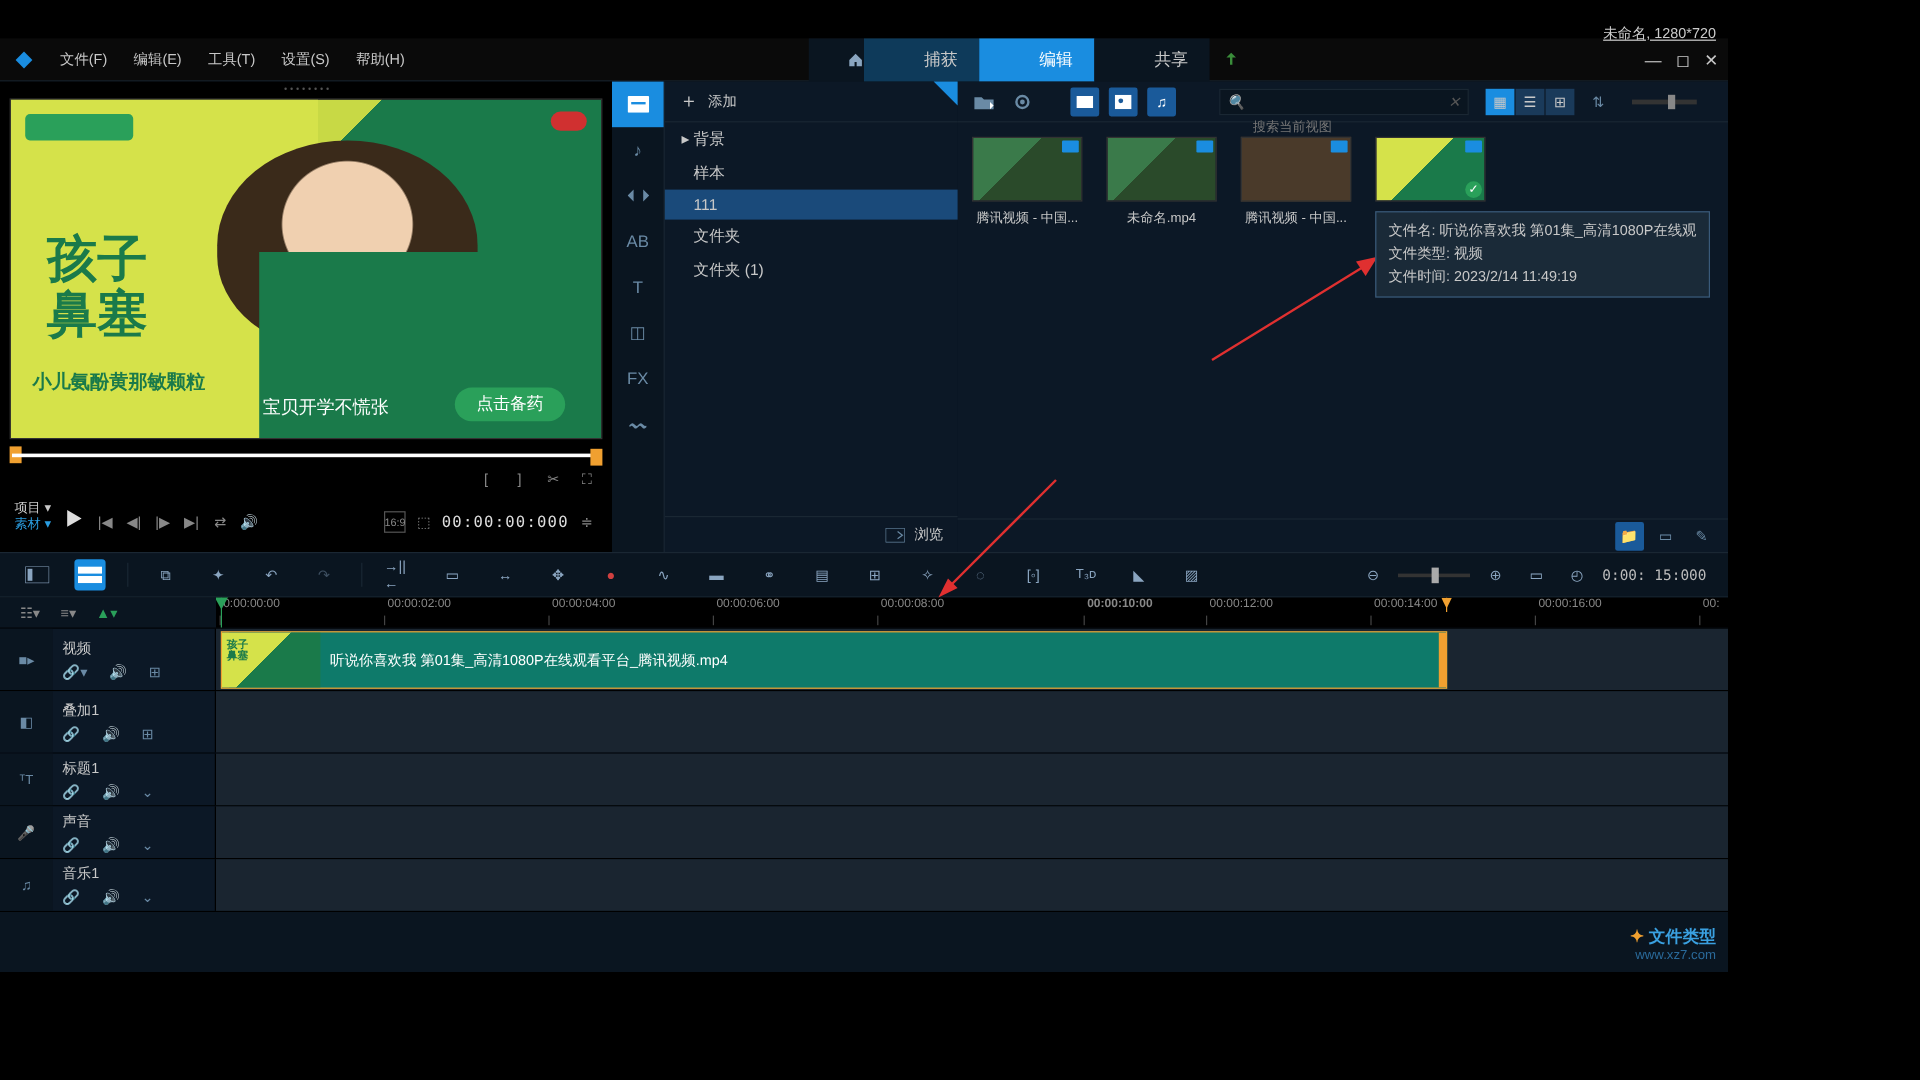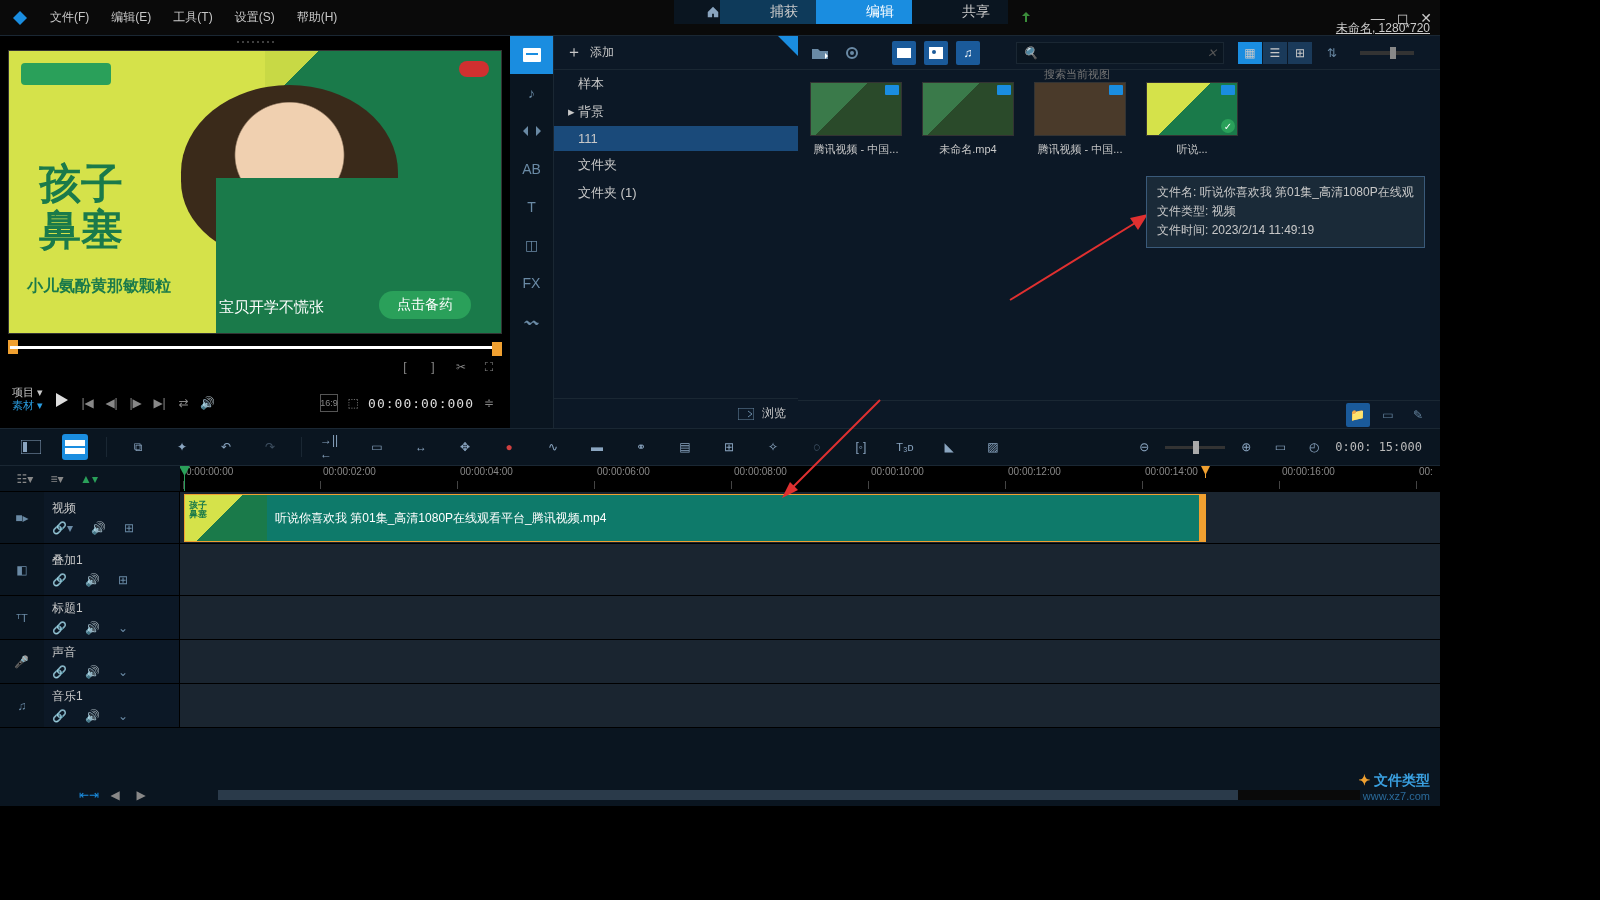--- a/index.html
+++ b/index.html
@@ -4,7 +4,7 @@
 <style>
 * { margin:0; padding:0; box-sizing:border-box; font-family:"Microsoft YaHei",Arial,sans-serif; user-select:none; }
 body { background:#000; width:1440px; height:810px; overflow:hidden; color:#c8c8c8; font-size:12px; position:relative; }
-.titlebar { height:36px; background:#0a0a0a; display:flex; align-items:center; border-bottom:1px solid #1a2733; }
+.titlebar { height:36px; background:#0a0a0a; display:flex; align-items:center; border-bottom:1px solid #1a2733;margin-top:32px; }
 .logo { width:24px; height:24px; margin:0 8px; display:flex; align-items:center; justify-content:center; }
 .menu { display:flex; gap:2px; }
 .menu-item { padding:4px 10px; cursor:pointer; }

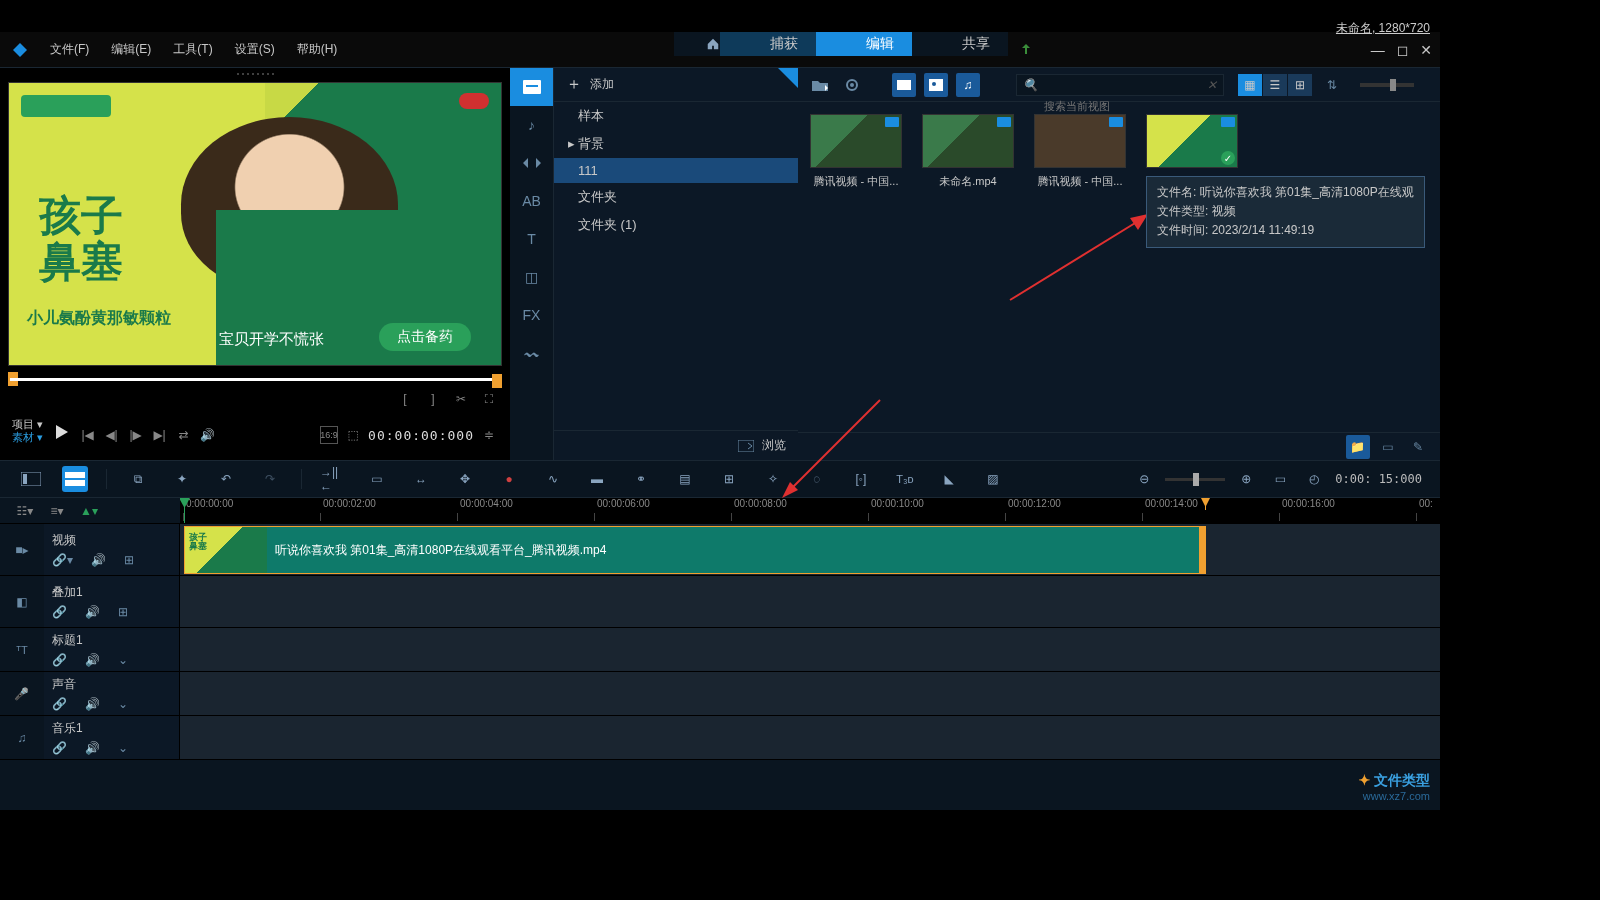--- a/index.html
+++ b/index.html
@@ -9,7 +9,7 @@
 .menu { display:flex; gap:2px; }
 .menu-item { padding:4px 10px; cursor:pointer; }
 .titlebar-mid { flex:1; display:flex; justify-content:center; gap:0; }
-.tab-btn { width:96px; height:24px; display:flex; align-items:center; justify-content:center; background:#0a1520; cursor:pointer; font-size:14px;padding-left:32px; }
+.tab-btn { width:96px; height:36px; display:flex; align-items:center; justify-content:center; background:#0a1520; cursor:pointer; font-size:14px;padding-left:32px; }
 .tab-btn.home { width:46px; background:#0a1520; }
 .tab-btn.active { background:#1a8de0; color:#fff; }
 .tab-btn.capture { background:#0e3a5a; }

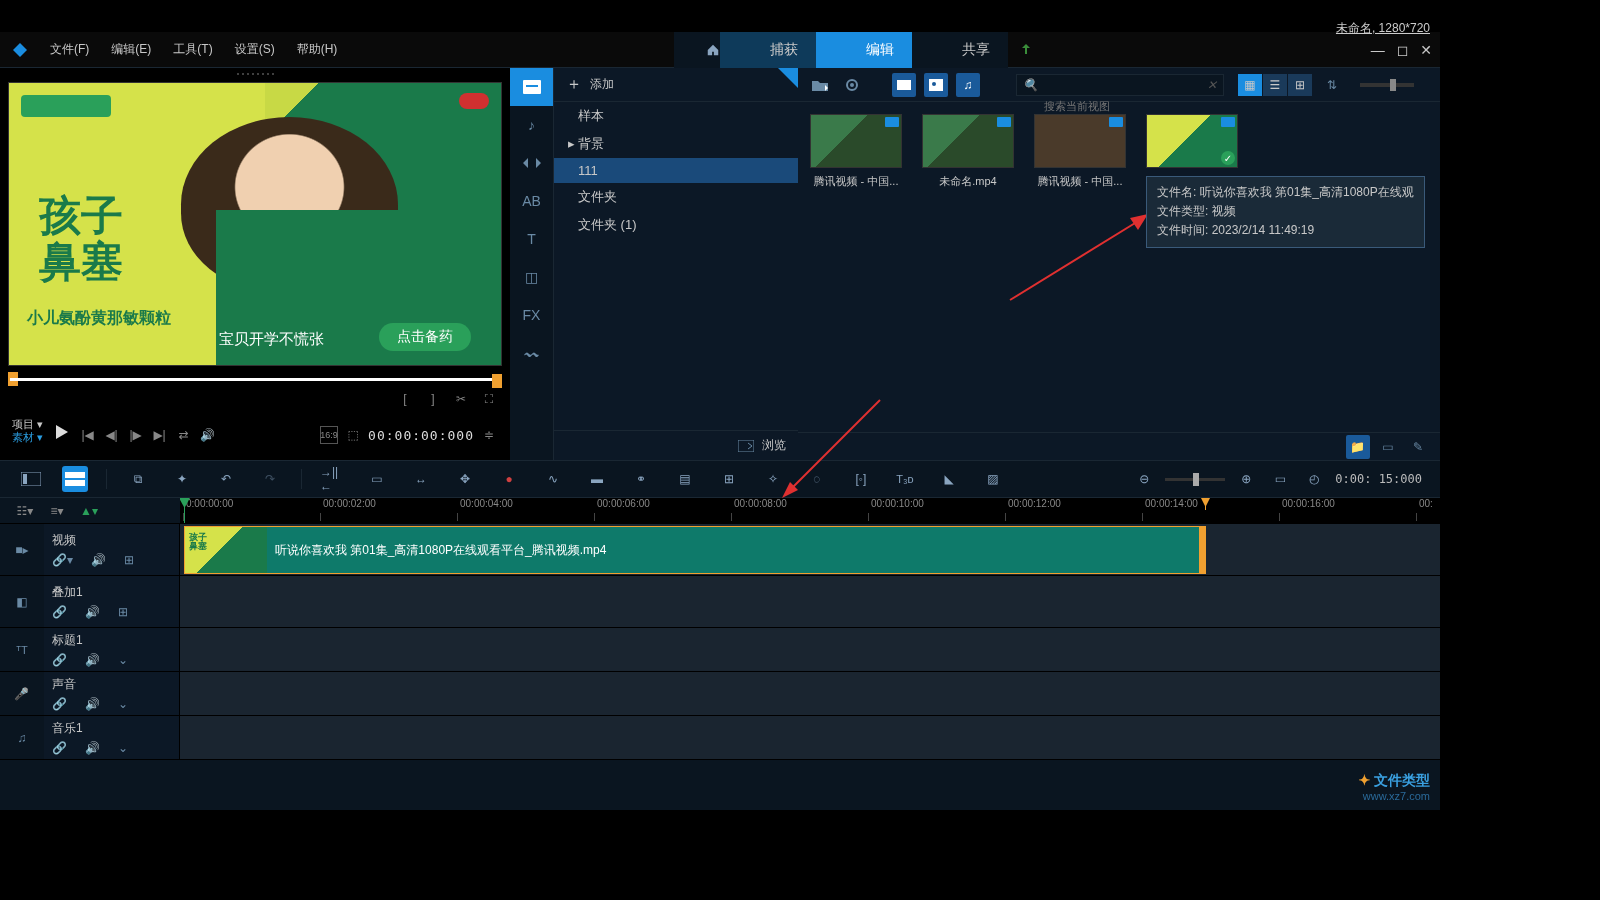--- a/index.html
+++ b/index.html
@@ -245,8 +245,8 @@
         <span style="font-size:16px;">＋</span>
           <span>添加</span>
       </div>
+      <div class="tree-item"><span class="ar">▸</span><span>背景</span></div>
       <div class="tree-item"><span class="ar"></span><span>样本</span></div>
-      <div class="tree-item"><span class="ar">▸</span><span>背景</span></div>
       <div class="tree-item sel"><span class="ar"></span><span>111</span></div>
       <div class="tree-item"><span class="ar"></span><span>文件夹</span></div>
       <div class="tree-item"><span class="ar"></span><span>文件夹 (1)</span></div>

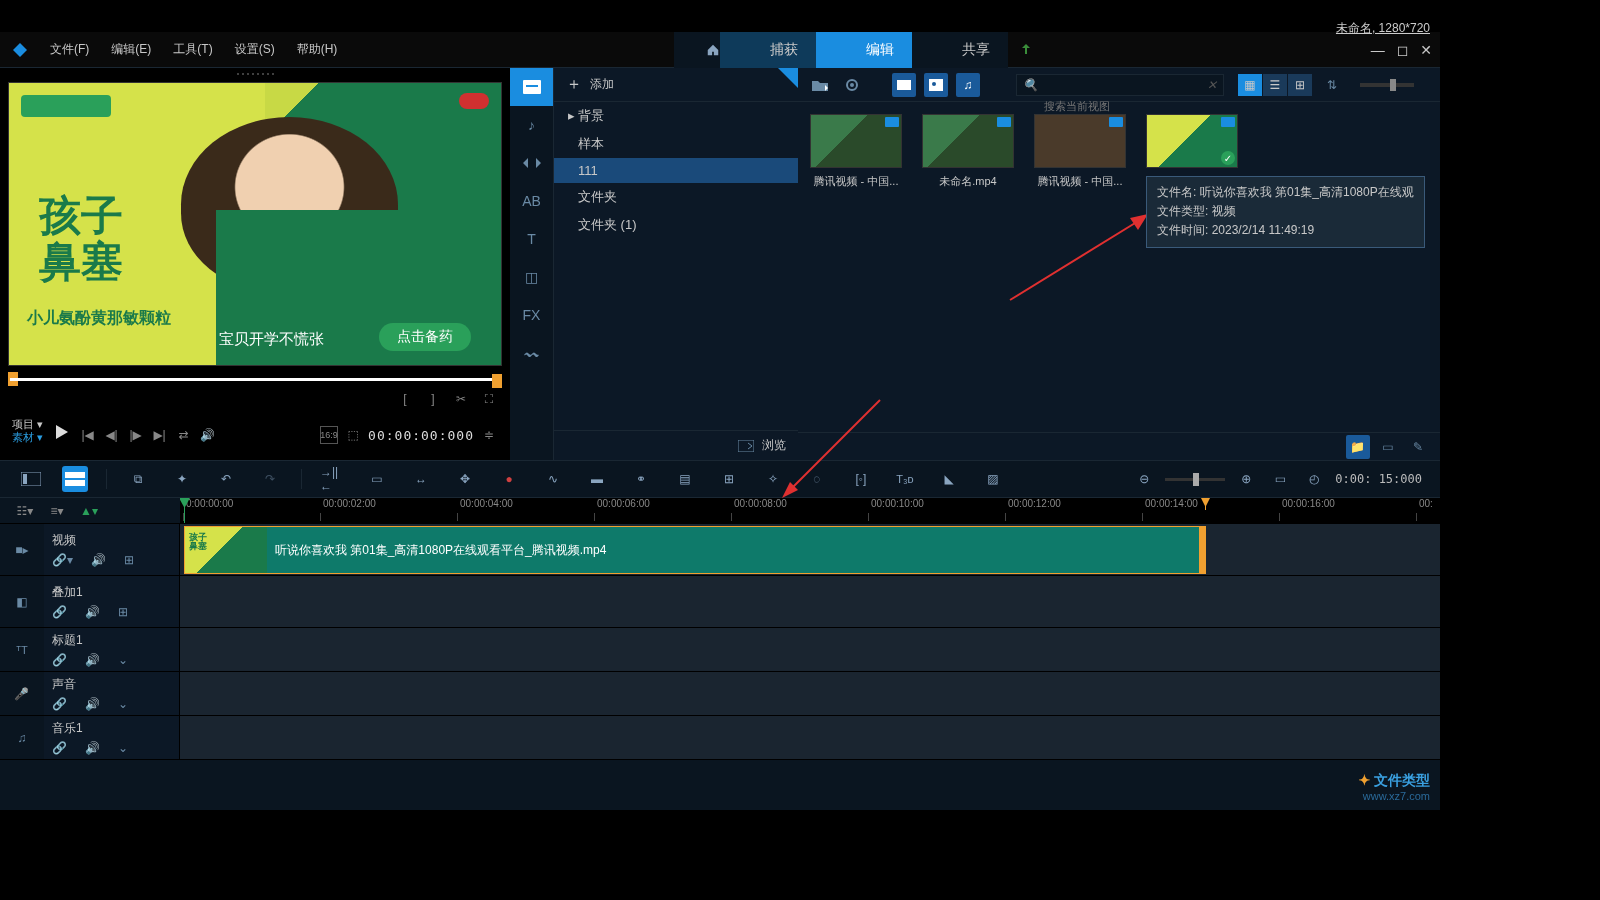--- a/index.html
+++ b/index.html
@@ -406,7 +406,7 @@
       <div class="ruler-tick" style="left: 280px;">00:00:04:00</div>
       <div class="ruler-tick" style="left: 417px;">00:00:06:00</div>
       <div class="ruler-tick" style="left: 554px;">00:00:08:00</div>
-      <div class="ruler-tick" style="left: 691px;">00:00:10:00</div>
+      <div class="ruler-tick" style="left: 726px; font-weight: bold;">00:00:10:00</div>
       <div class="ruler-tick" style="left: 828px;">00:00:12:00</div>
       <div class="ruler-tick" style="left: 965px;">00:00:14:00</div>
       <div class="ruler-tick" style="left: 1102px;">00:00:16:00</div>

